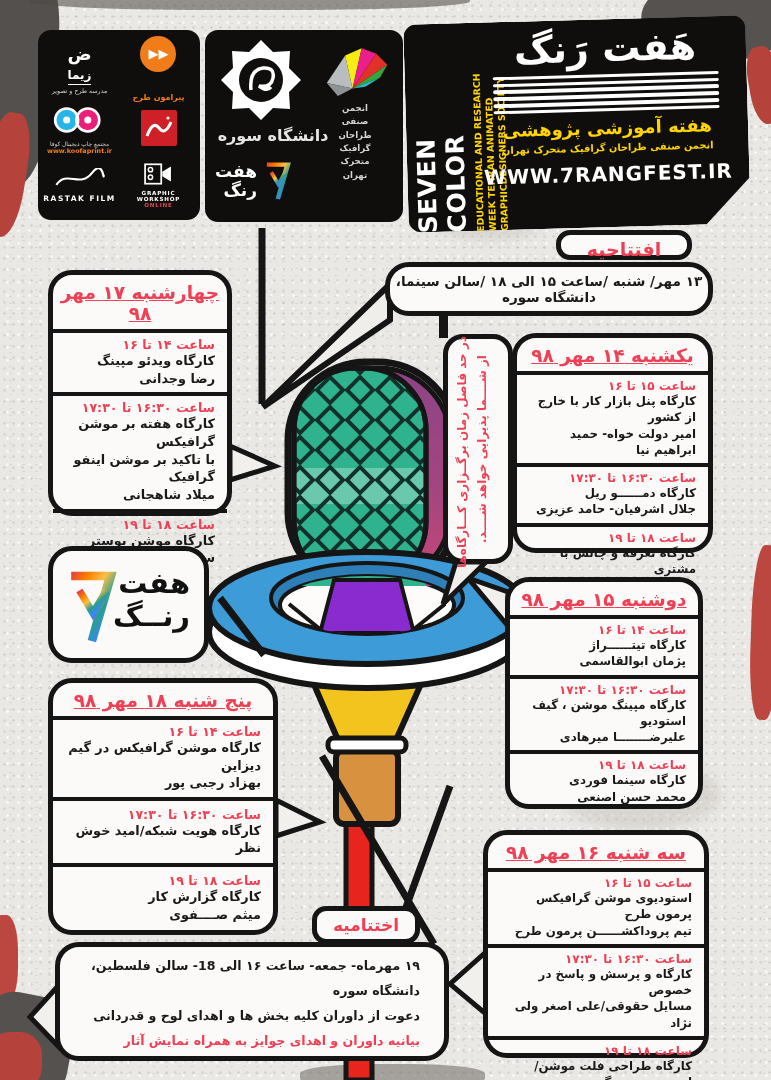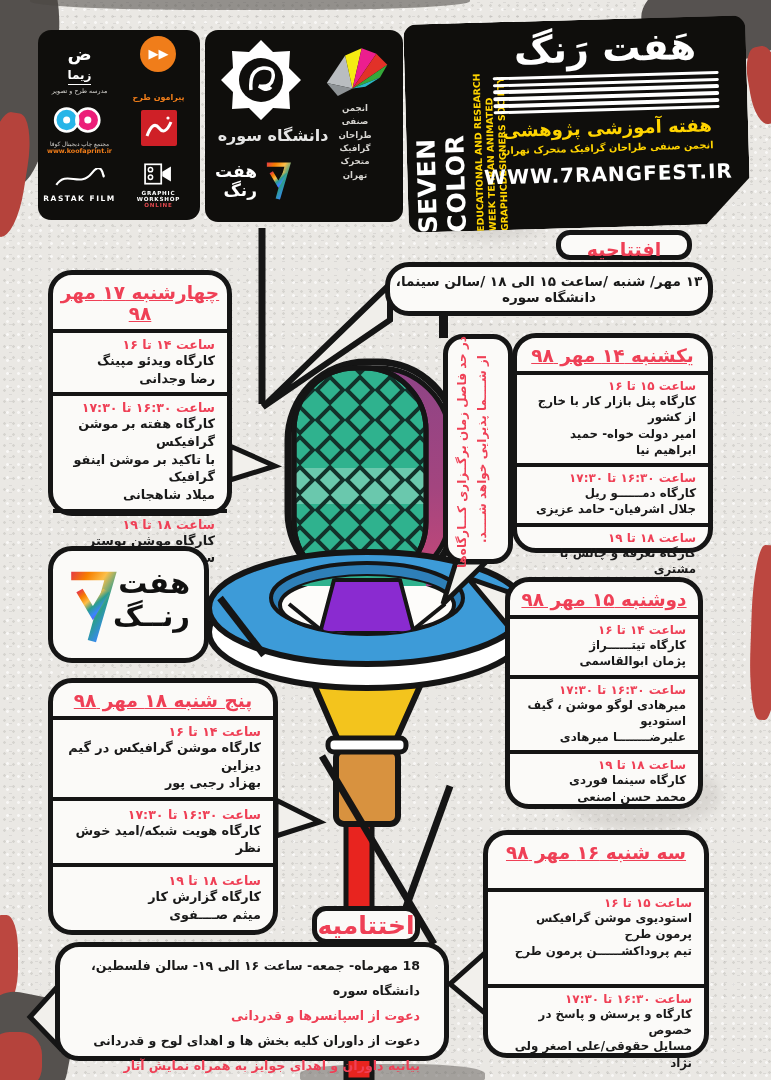--- a/index.html
+++ b/index.html
@@ -365,7 +365,7 @@
     </div>
     <div class="sess">
       <div class="time">ساعت ۱۶:۳۰ تا ۱۷:۳۰</div>
-      <div class="ln">میرهادی لوگو موشن ، گیف استودیو</div>
+      <div class="ln">کارگاه مپینگ موشن ، گیف استودیو</div>
       <div class="ln">علیرضــــــــا میرهادی</div>
     </div>
     <div class="sess">

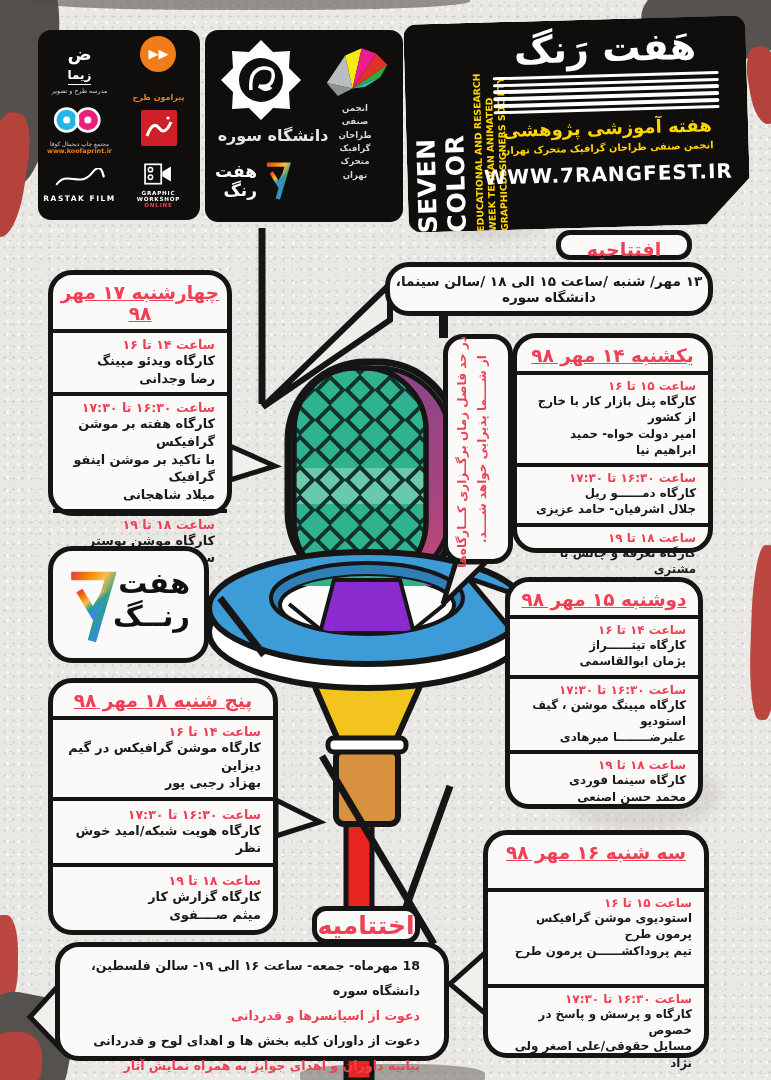--- a/index.html
+++ b/index.html
@@ -66,7 +66,7 @@
   .bbl-sun{left:512px;top:333px;width:201px;height:220px;}
   .bbl-mon{left:505px;top:577px;width:198px;height:232px;}
   .bbl-thu{left:48px;top:678px;width:230px;height:257px;}
-  .bbl-tue{left:483px;top:830px;width:226px;height:228px;gap:20px;}
+  .bbl-tue{left:483px;top:830px;width:226px;height:228px;}
   .bbl-note{left:443px;top:334px;width:70px;height:230px;border-radius:20px;}
   .note-rot{position:absolute;width:226px;height:52px;left:50%;top:50%;transform:translate(-50%,-50%) rotate(-90deg);text-align:center;direction:rtl;}
   .note-ln{color:#ef4056;font-size:12px;font-weight:800;line-height:1.7;white-space:nowrap;}

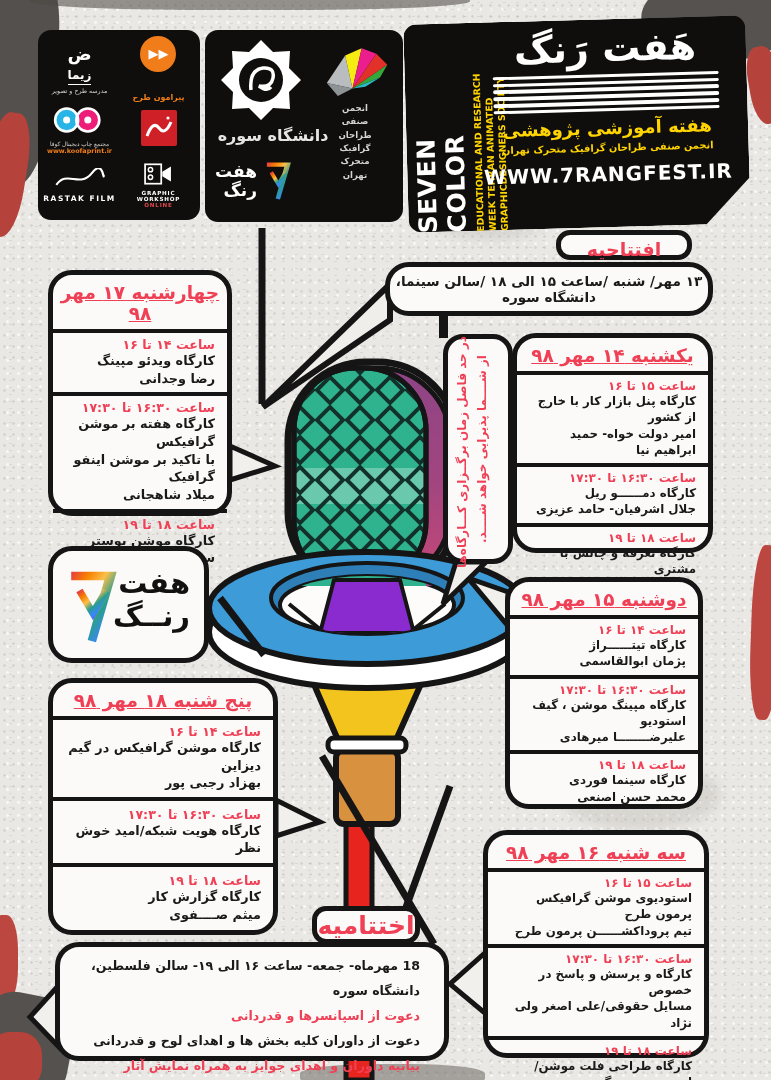--- a/index.html
+++ b/index.html
@@ -73,7 +73,7 @@
   .bbl-badge{left:48px;top:546px;width:161px;height:117px;}
   .badge-txt{position:absolute;right:14px;top:16px;color:#111;font-weight:900;font-size:29px;line-height:1.15;text-align:right;direction:rtl;}
   .badge-7{position:absolute;left:12px;top:12px;}
-  .tab-close{left:312px;top:906px;width:108px;height:38px;font-size:25px;line-height:29px;}
+  .tab-close{left:312px;top:906px;width:108px;height:38px;font-size:17px;line-height:29px;}
   .bbl-close{left:55px;top:942px;width:394px;height:119px;direction:rtl;padding:7px 24px 5px 10px;}
   .cl-ln{font-size:12.6px;font-weight:800;line-height:1.98;text-align:right;}
   .cl-red{color:#ef4056;}

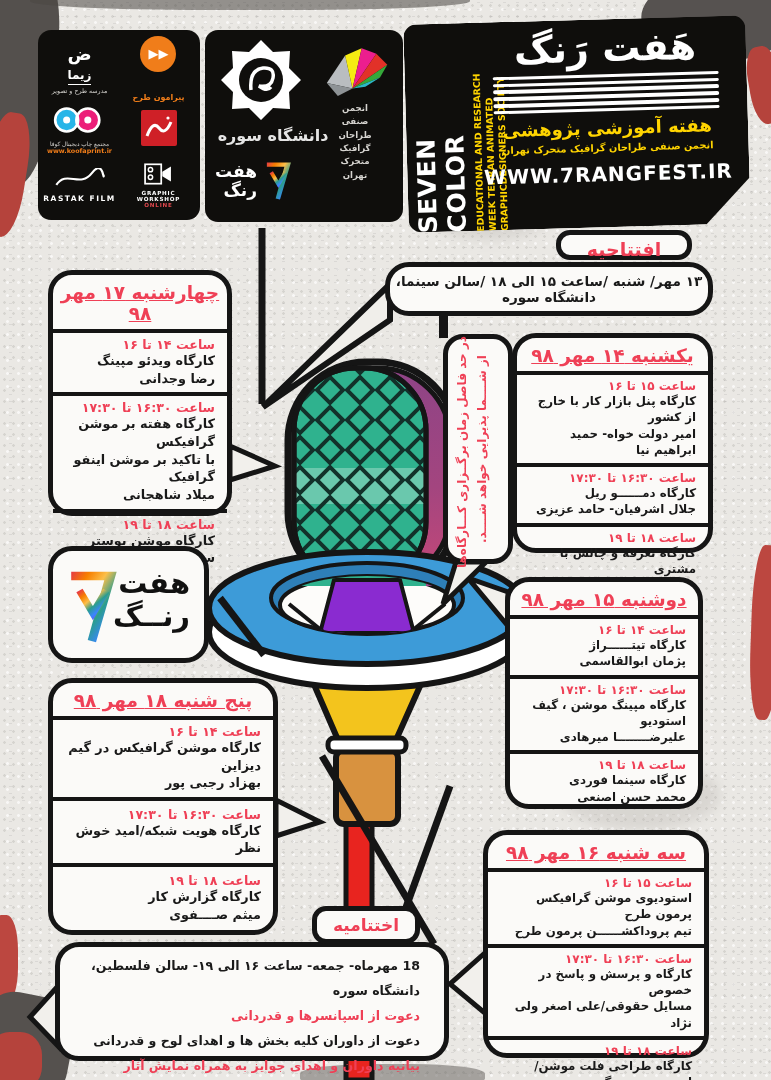--- a/index.html
+++ b/index.html
@@ -414,7 +414,7 @@
 
   <div class="tab tab-close">اختتامیه</div>
   <div class="bbl bbl-close">
-    <div class="cl-ln cl-dark">18 مهرماه- جمعه- ساعت ۱۶ الی ۱۹- سالن فلسطین، دانشگاه سوره</div>
+    <div class="cl-ln cl-dark">۱۹ مهرماه- جمعه- ساعت ۱۶ الی 18- سالن فلسطین، دانشگاه سوره</div>
     <div class="cl-ln cl-red">دعوت از اسپانسرها و قدردانی</div>
     <div class="cl-ln cl-dark">دعوت از داوران کلیه بخش ها و اهدای لوح و قدردانی</div>
     <div class="cl-ln cl-red">بیانیه داوران و اهدای جوایز به همراه نمایش آثار</div>

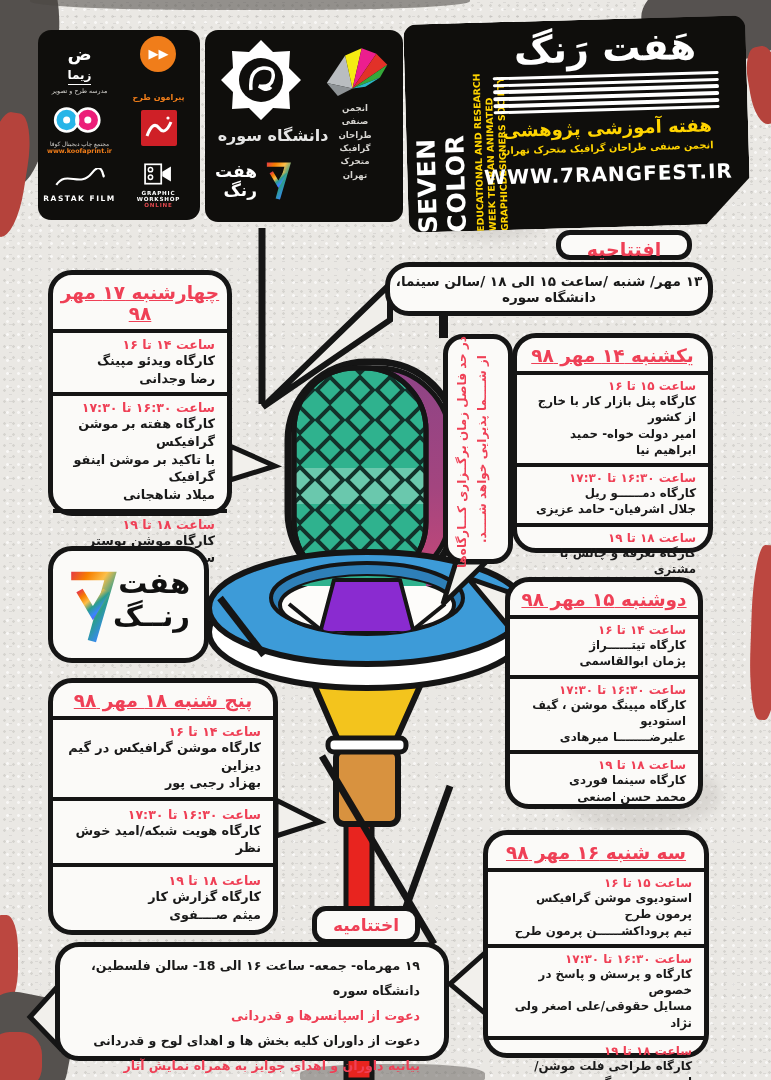--- a/index.html
+++ b/index.html
@@ -415,7 +415,6 @@
   <div class="tab tab-close">اختتامیه</div>
   <div class="bbl bbl-close">
     <div class="cl-ln cl-dark">۱۹ مهرماه- جمعه- ساعت ۱۶ الی 18- سالن فلسطین، دانشگاه سوره</div>
-    <div class="cl-ln cl-red">دعوت از اسپانسرها و قدردانی</div>
     <div class="cl-ln cl-dark">دعوت از داوران کلیه بخش ها و اهدای لوح و قدردانی</div>
     <div class="cl-ln cl-red">بیانیه داوران و اهدای جوایز به همراه نمایش آثار</div>
   </div>

